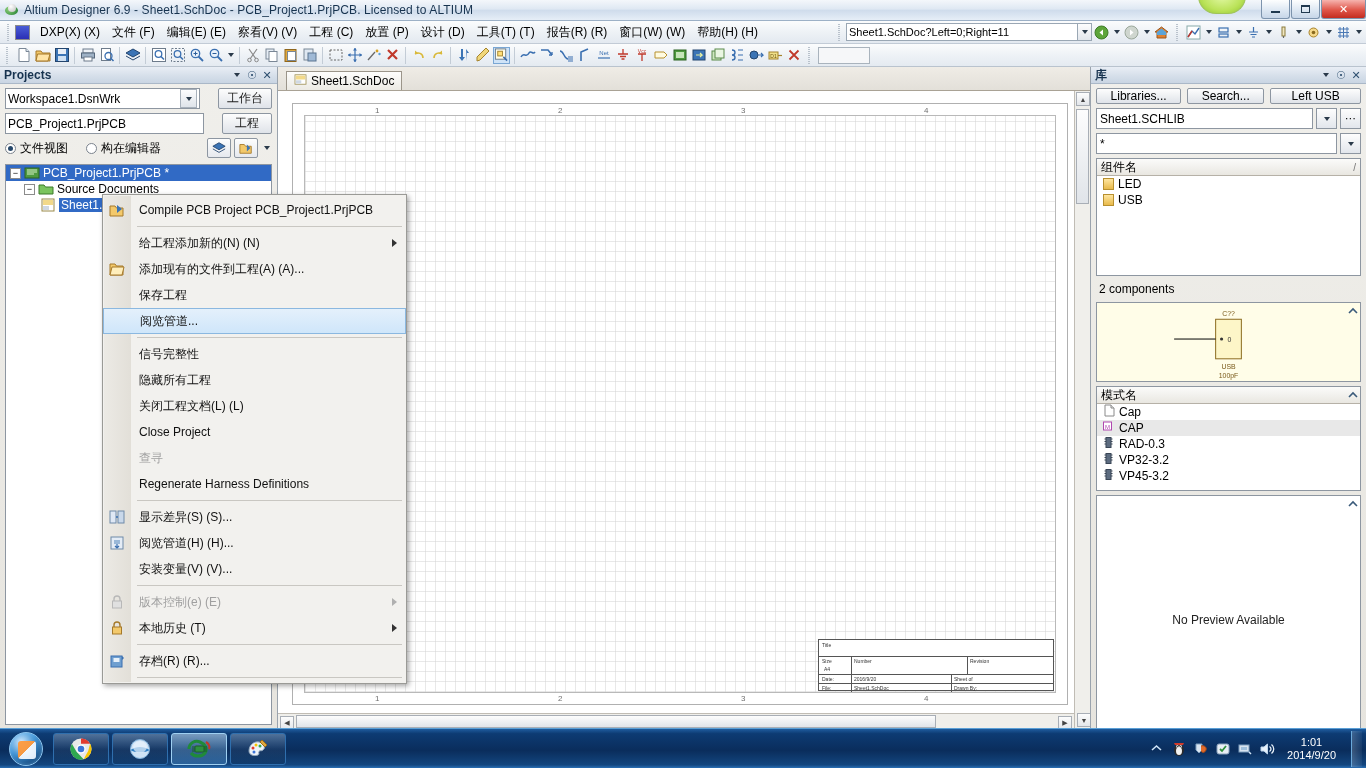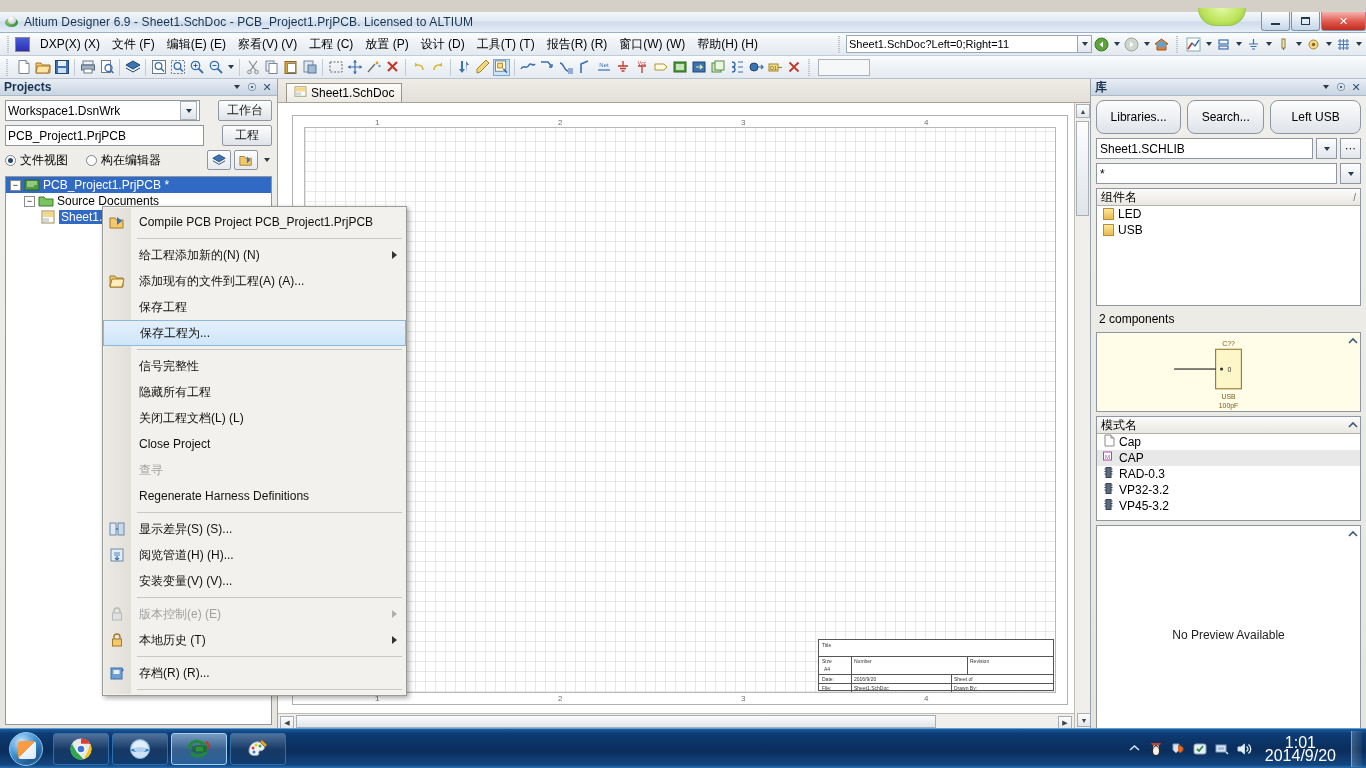--- a/index.html
+++ b/index.html
@@ -10,7 +10,7 @@
     font-size:12px; color:#000; background:#d4d0c8;
     -webkit-font-smoothing:antialiased;
   }
-  .app { position:absolute; inset:0; display:flex; flex-direction:column;margin-top:12px; }
+  .app { position:absolute; inset:0; display:flex; flex-direction:column; }
 
   
   .titlebar{

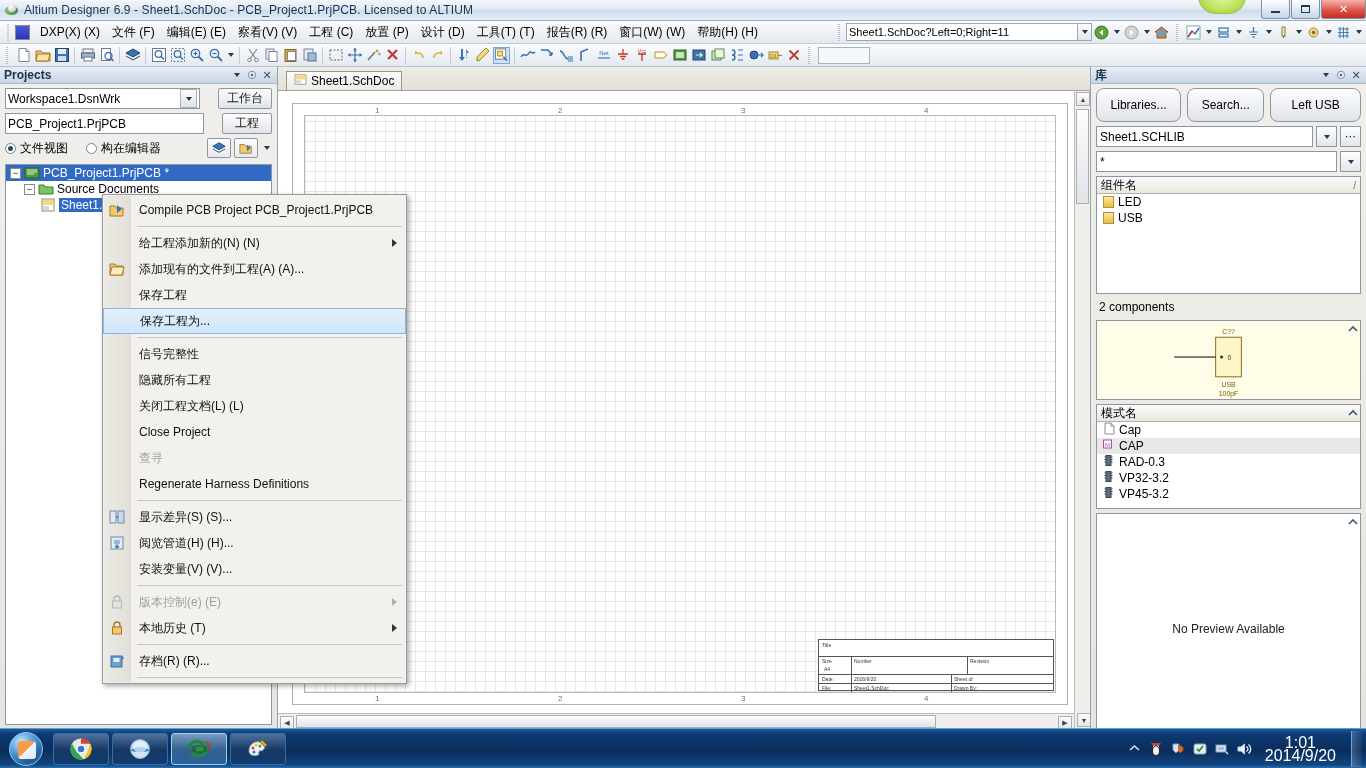--- a/index.html
+++ b/index.html
@@ -169,7 +169,7 @@
   .right{width:276px;flex:0 0 276px;border-left:1px solid #9aa3ad;}
   .rp-body{padding:4px 5px 0 5px;display:flex;flex-direction:column;gap:4px;flex:1 1 auto;min-height:0;}
   .lib-btns{display:flex;gap:6px;}
-  .lib-btn{flex:1 1 auto;height:34px;border:1px solid #8d96a1;border-radius:8px;
+  .lib-btn{flex:1 1 auto;height:16px;border:1px solid #8d96a1;border-radius:2px;
     background:linear-gradient(180deg,#fdfdfd,#eef0f3 50%,#dfe3e9);
     display:flex;align-items:center;justify-content:center;font-size:12px;}
   .lib-combo{display:flex;align-items:center;gap:3px;}

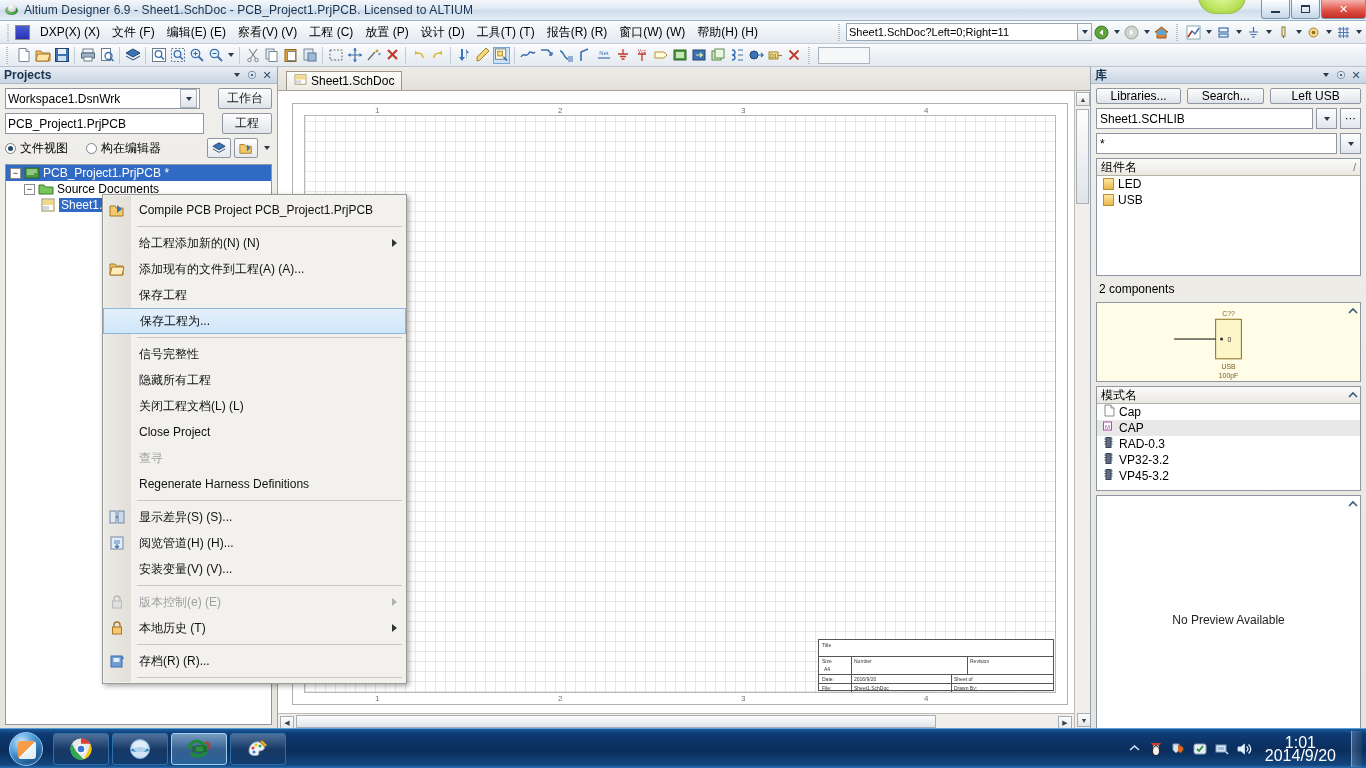--- a/index.html
+++ b/index.html
@@ -1018,7 +1018,7 @@
       <span>保存工程</span>
     </div>
     <div class="ctx-item hl">
-      <span>保存工程为...</span>
+      <span>阅览管道...</span>
     </div>
     <div class="ctx-sep"></div>
 

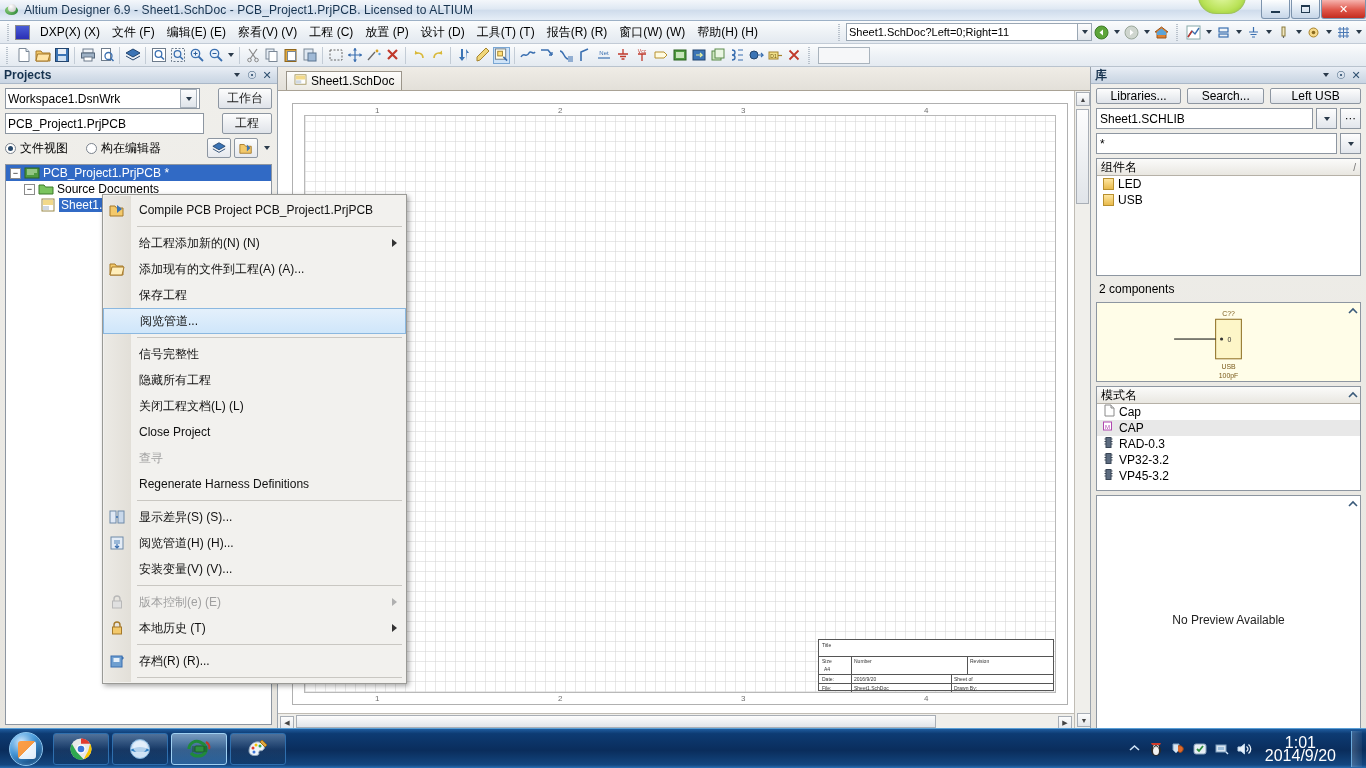--- a/index.html
+++ b/index.html
@@ -261,7 +261,7 @@
     border-color:#9fd0f2;}
   .tray{margin-left:auto;display:flex;align-items:center;height:40px;padding-right:4px;gap:5px;}
   .tray-ico{width:17px;height:17px;display:flex;align-items:center;justify-content:center;}
-  .clock{color:#fff;font-size:16px;text-align:center;line-height:13px;padding:0 7px;white-space:nowrap;}
+  .clock{color:#fff;font-size:11px;text-align:center;line-height:13px;padding:0 7px;white-space:nowrap;}
   .showdesk{width:11px;height:36px;margin-left:3px;border-left:1px solid #6aa8da;
     background:linear-gradient(90deg,rgba(255,255,255,.2),rgba(255,255,255,.05));}
 </style>

